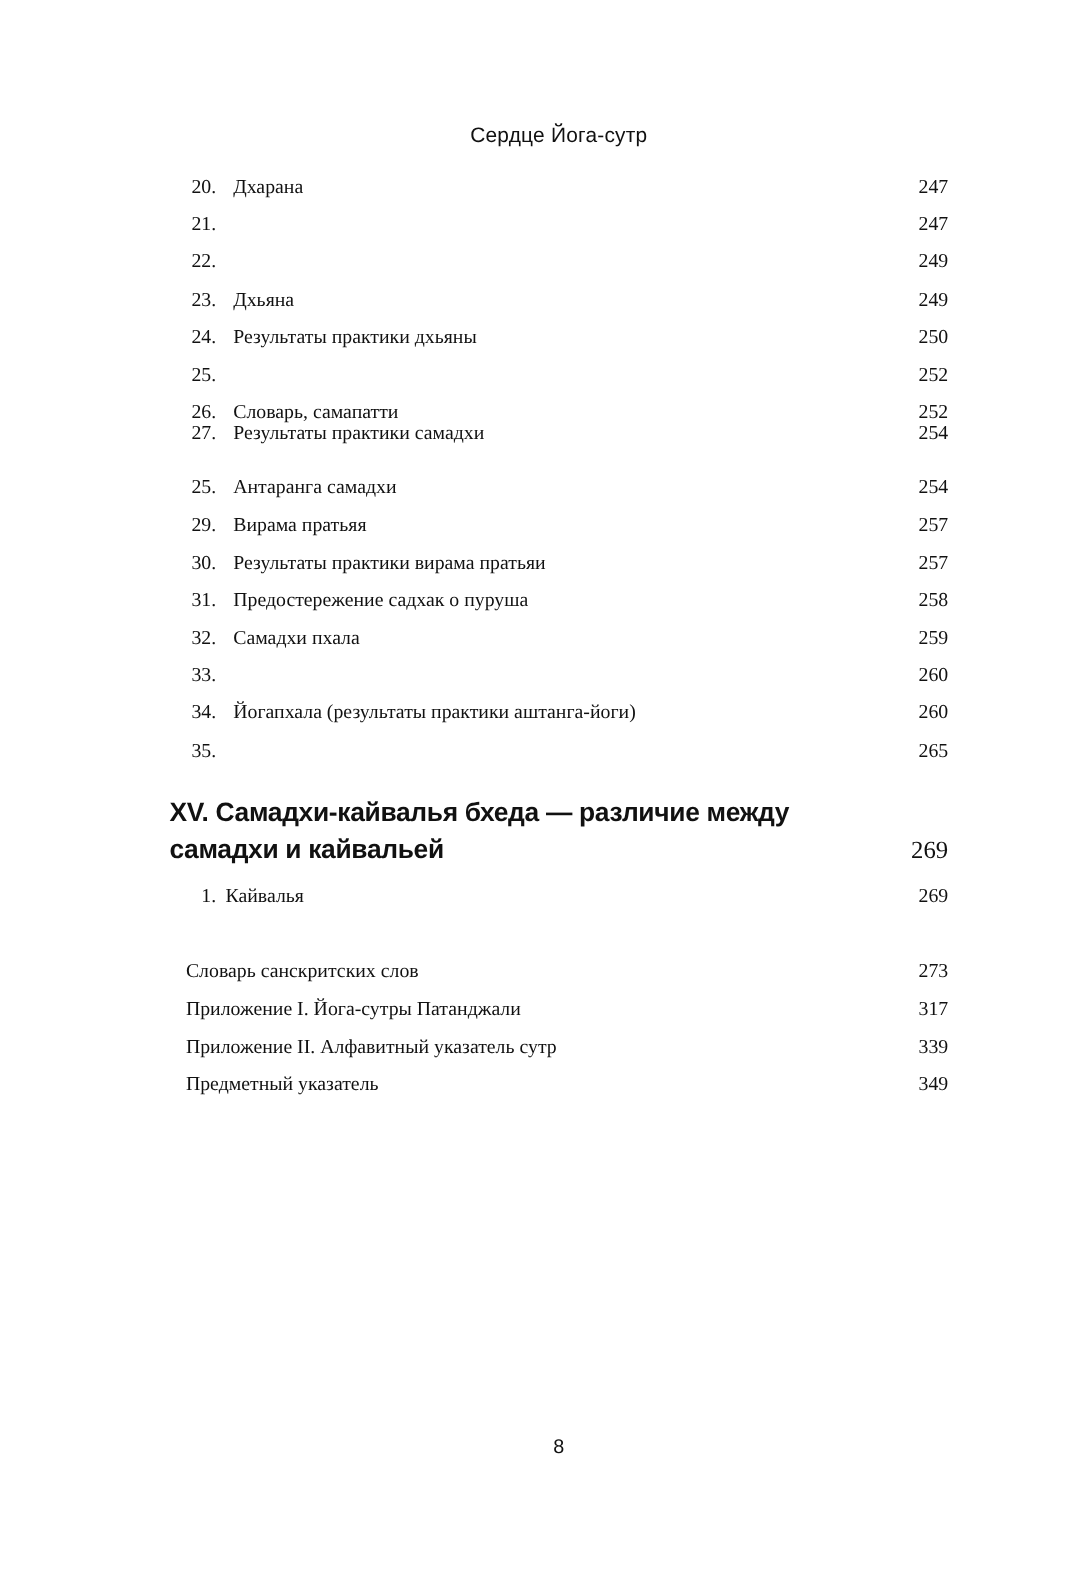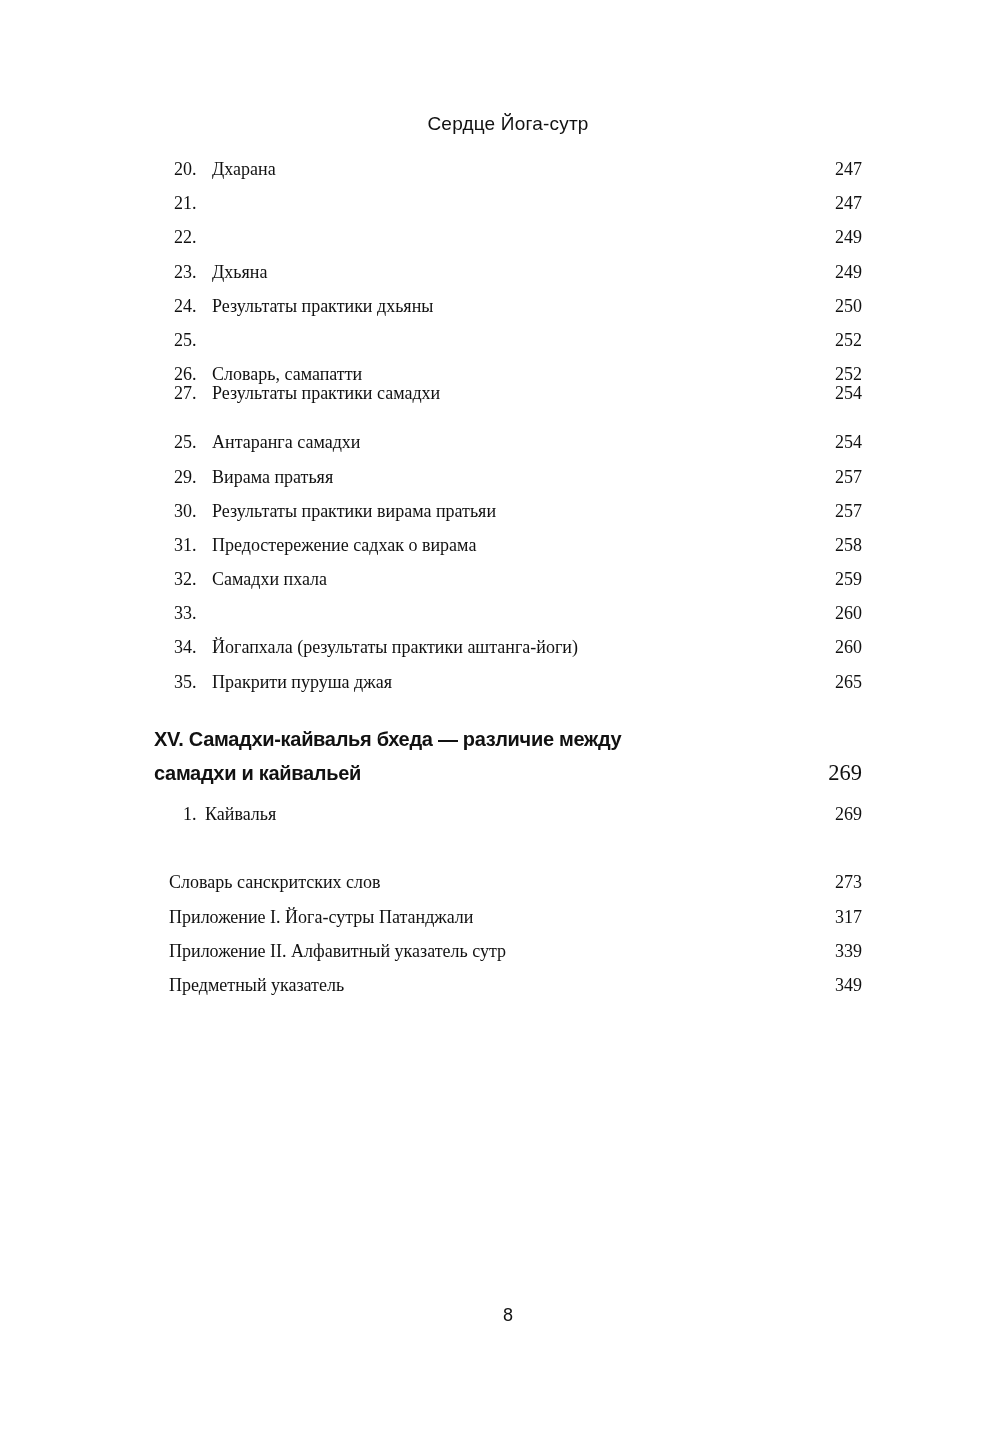--- a/index.html
+++ b/index.html
@@ -93,7 +93,7 @@
   </div>
   <div class="row" style="top:528px">
     <span class="num">31.</span>
-    <span class="title">Предостережение садхак о вирама</span>
+    <span class="title">Предостережение садхак о пуруша</span>
     <span class="page">258</span>
   </div>
   <div class="row" style="top:562px">

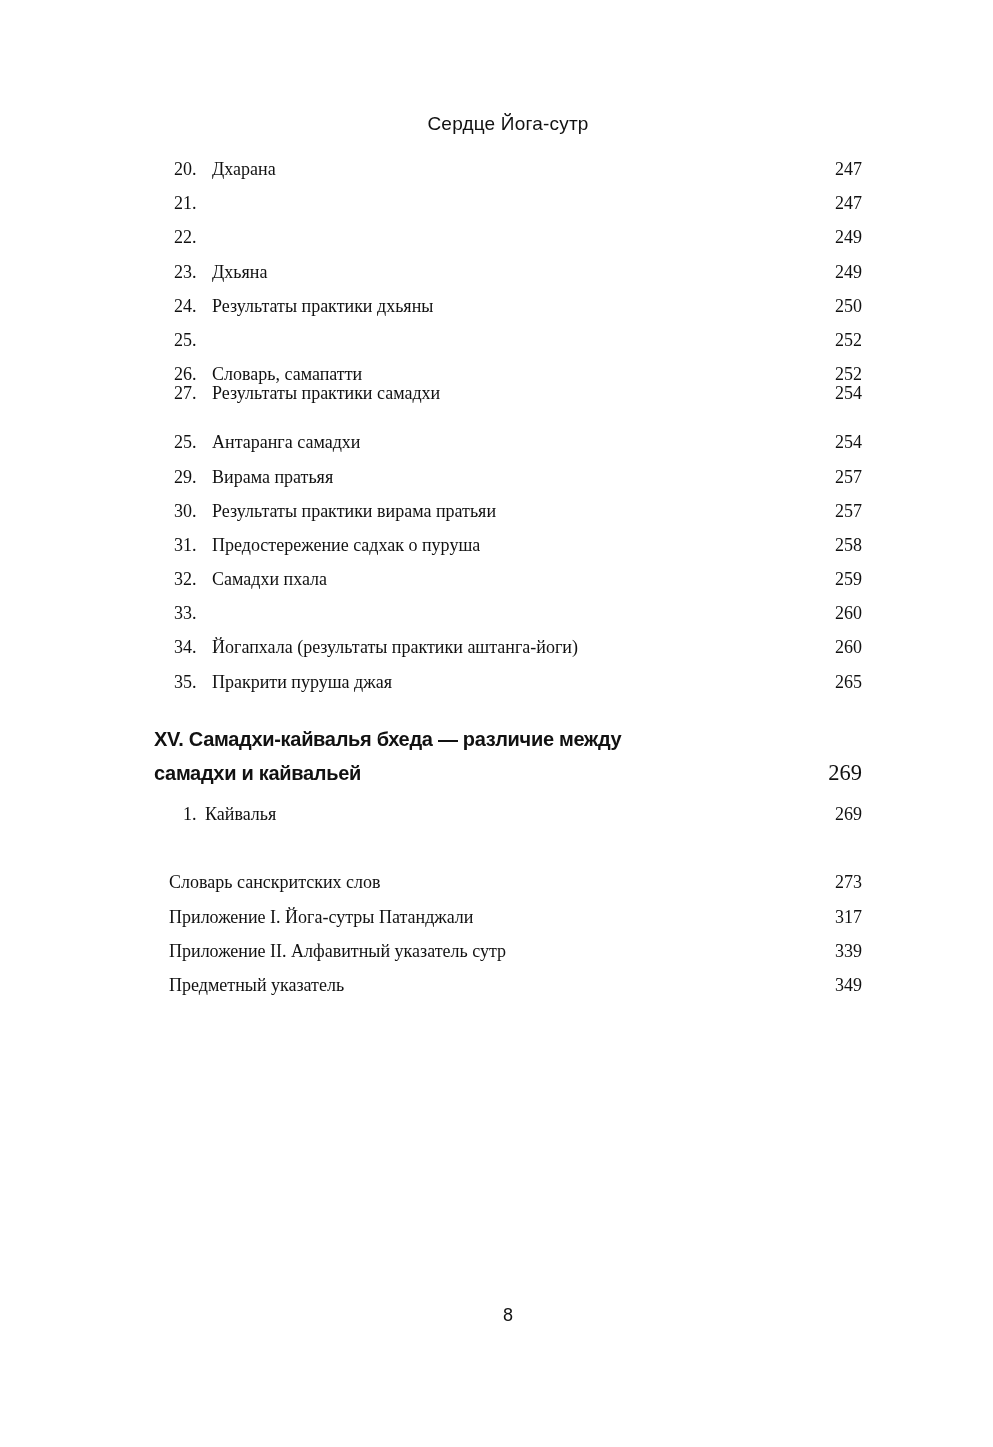--- a/index.html
+++ b/index.html
@@ -112,7 +112,6 @@
   </div>
   <div class="row" style="top:665px">
     <span class="num">35.</span>
-    <span class="title">Пракрити пуруша джая</span>
     <span class="page">265</span>
   </div>
 

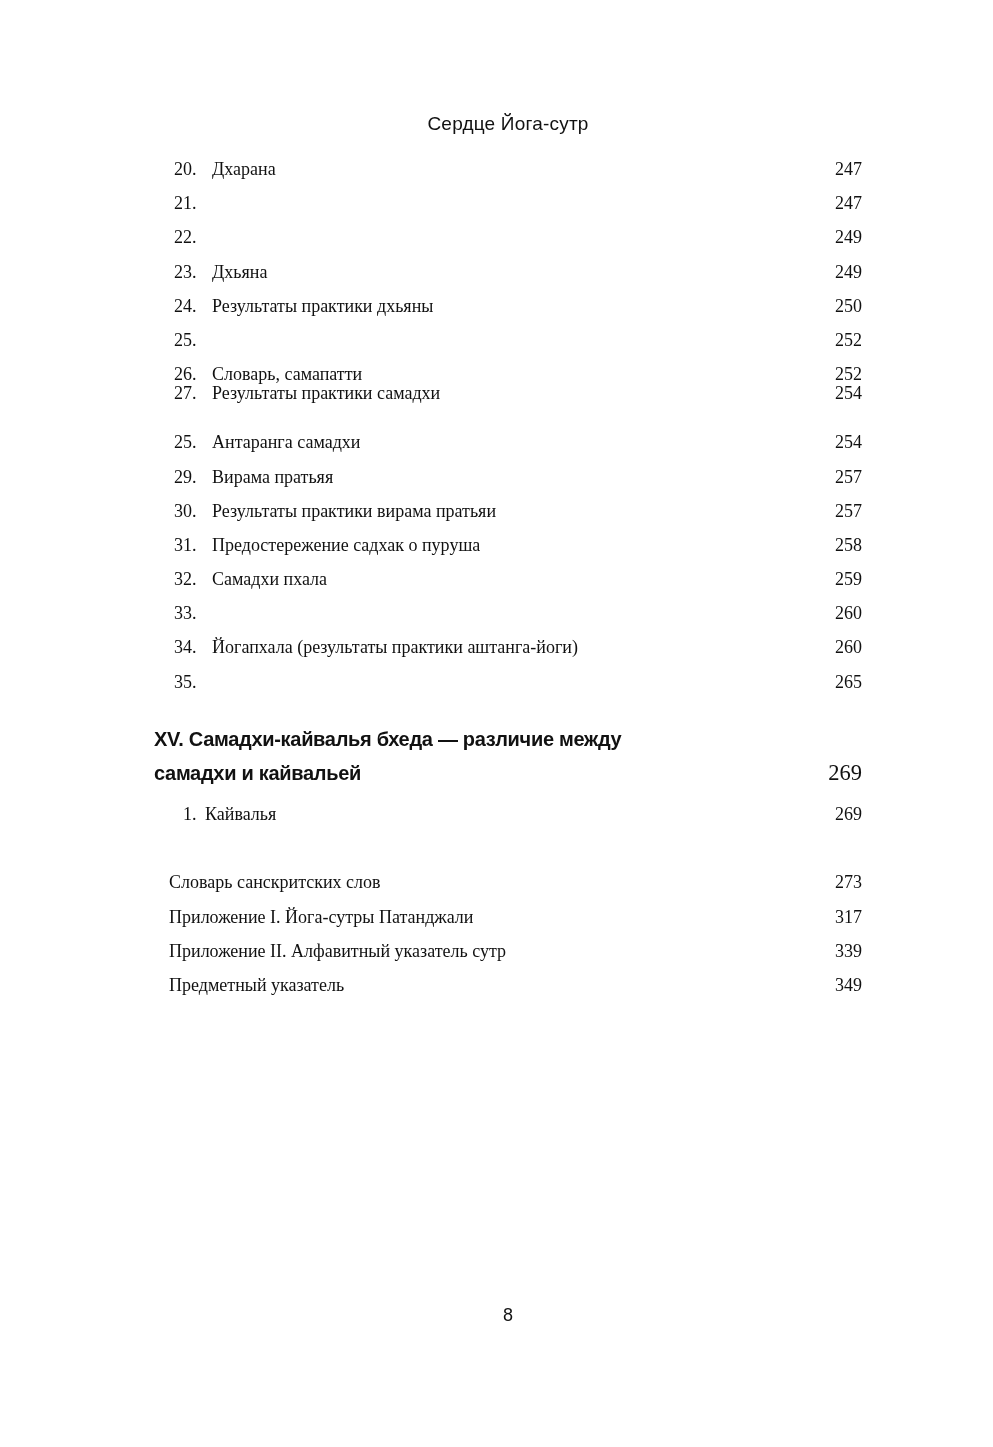--- a/index.html
+++ b/index.html
@@ -21,7 +21,7 @@
     .row.sub .title { left: 205px; }
     .chapter {
       position: absolute; left: 154px; width: 620px;
-      font-family: "Liberation Sans", sans-serif; font-weight: bold; font-size: 20px; line-height: 34px;
+      font-family: "Liberation Sans", sans-serif; font-weight: bold; font-size: 24px; line-height: 34px;
       letter-spacing: -0.3px;
     }
     .chapter-page {

